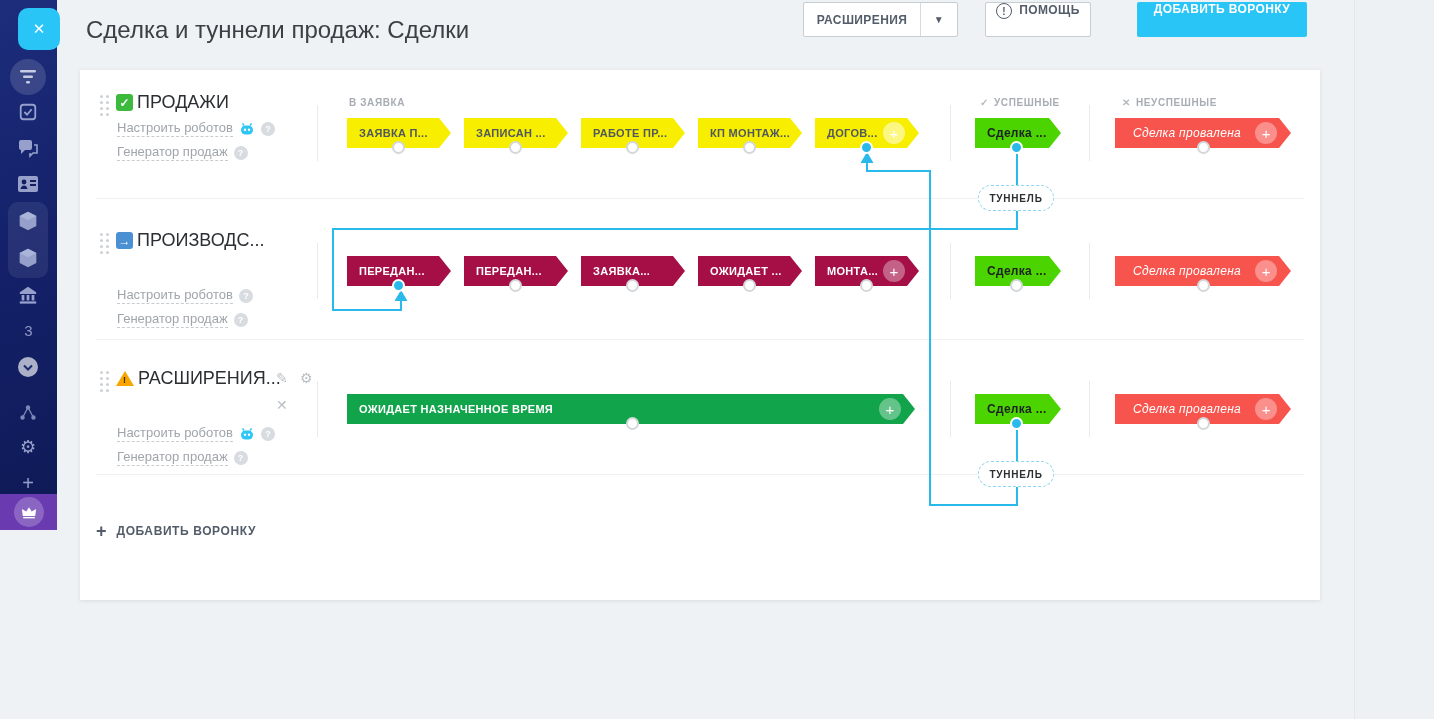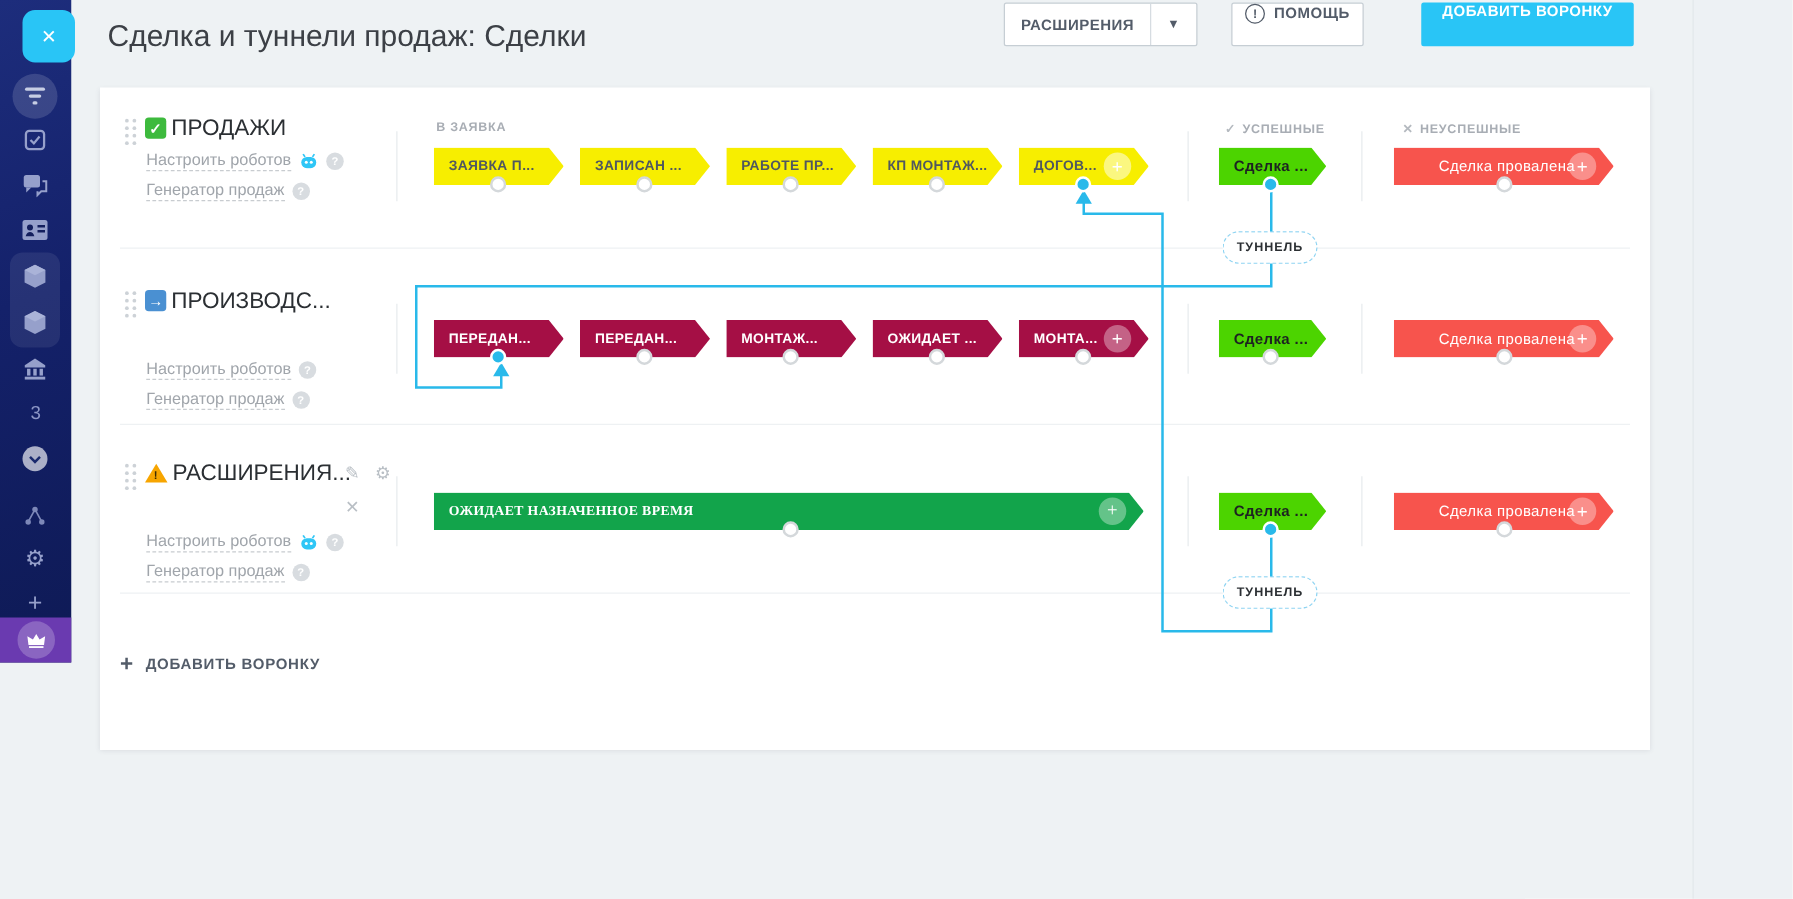--- a/index.html
+++ b/index.html
@@ -65,7 +65,7 @@
   .chip.crimson{background:#a50f45;color:#fff;}
   .chip.widegreen{background:#12a44b;color:#fff;font-family:Liberation Serif, serif;}
   .chip.green{background:#4cd400;color:#1d2321;font-size:12px;font-weight:700;}
-  .chip.red{background:#f7544d;color:#fff;font-size:12px;font-weight:400;padding-left:36px;}
+  .chip.red{background:#f7544d;color:#fff;font-size:12px;font-weight:400;padding-left:18px;font-style:italic;}
   .chip-plus{position:absolute;right:14px;top:4px;width:22px;height:22px;border-radius:50%;
     display:flex;align-items:center;justify-content:center;color:#fff;font-size:15px;font-weight:400;cursor:pointer;}
   .plus-on-yellow{background:rgba(255,255,255,.5);}

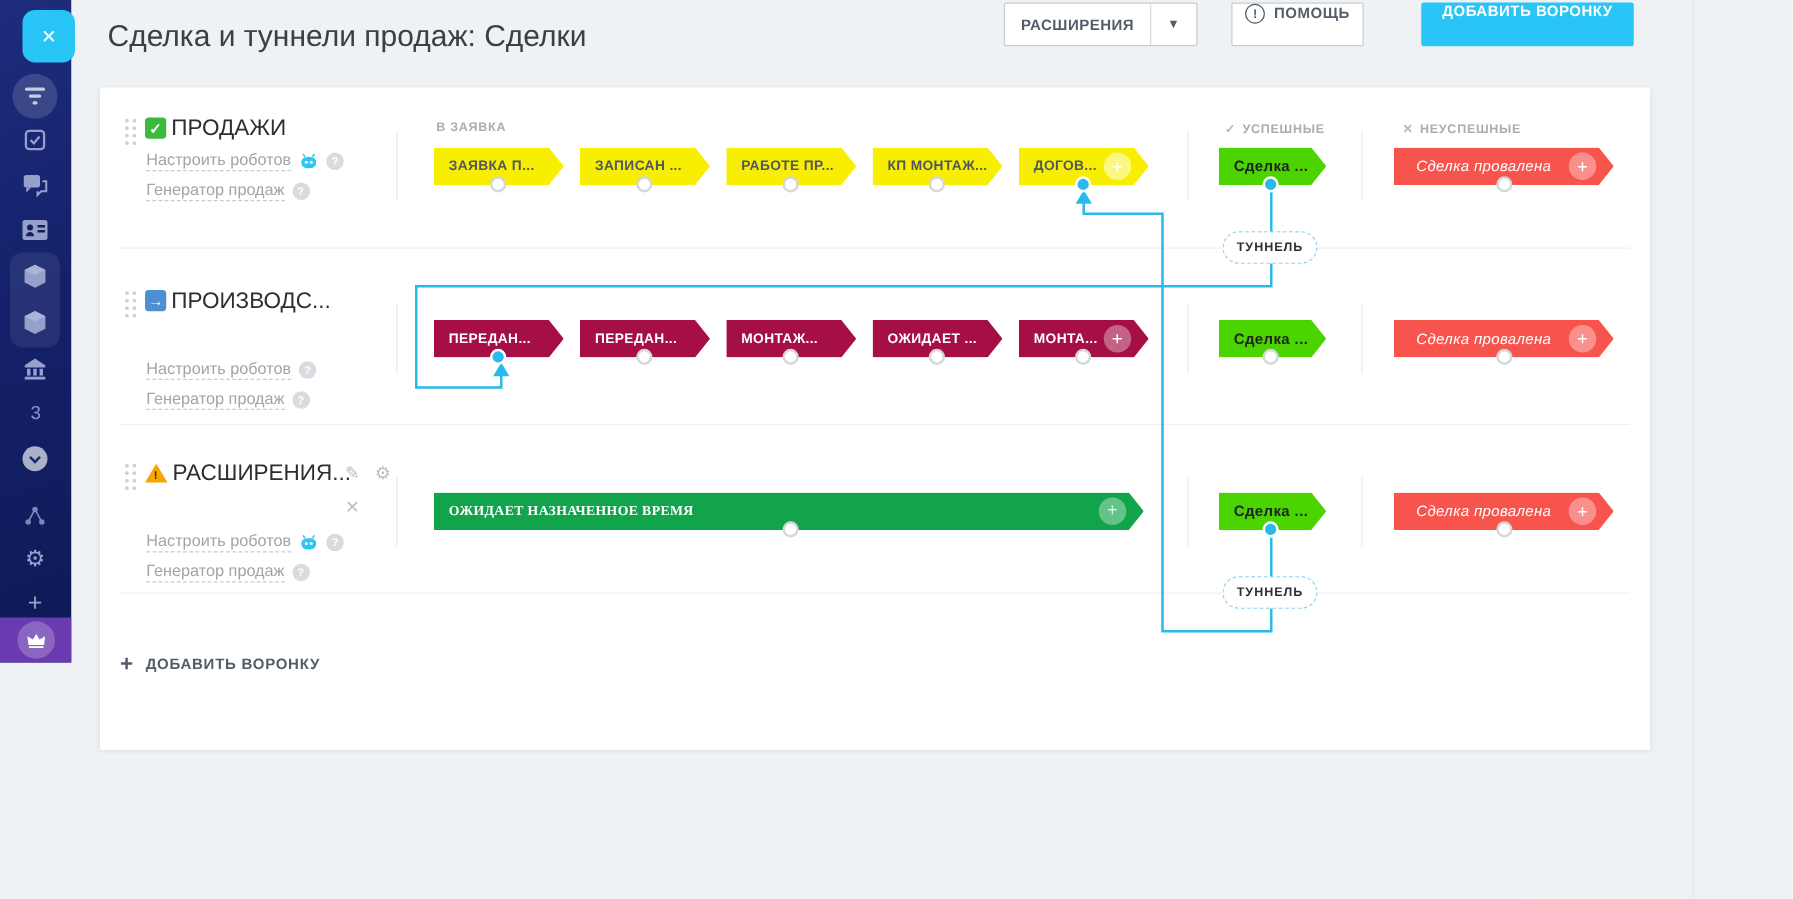--- a/index.html
+++ b/index.html
@@ -309,7 +309,7 @@
     <span>ПЕРЕДАН...</span>
     </div>
   <div class="chip crimson" style="left:501px;top:186px;width:104px">
-    <span>МОНТАЖ...</span>
+    <span>ЗАЯВКА...</span>
     </div>
   <div class="chip crimson" style="left:618px;top:186px;width:104px">
     <span>ОЖИДАЕТ ...</span>

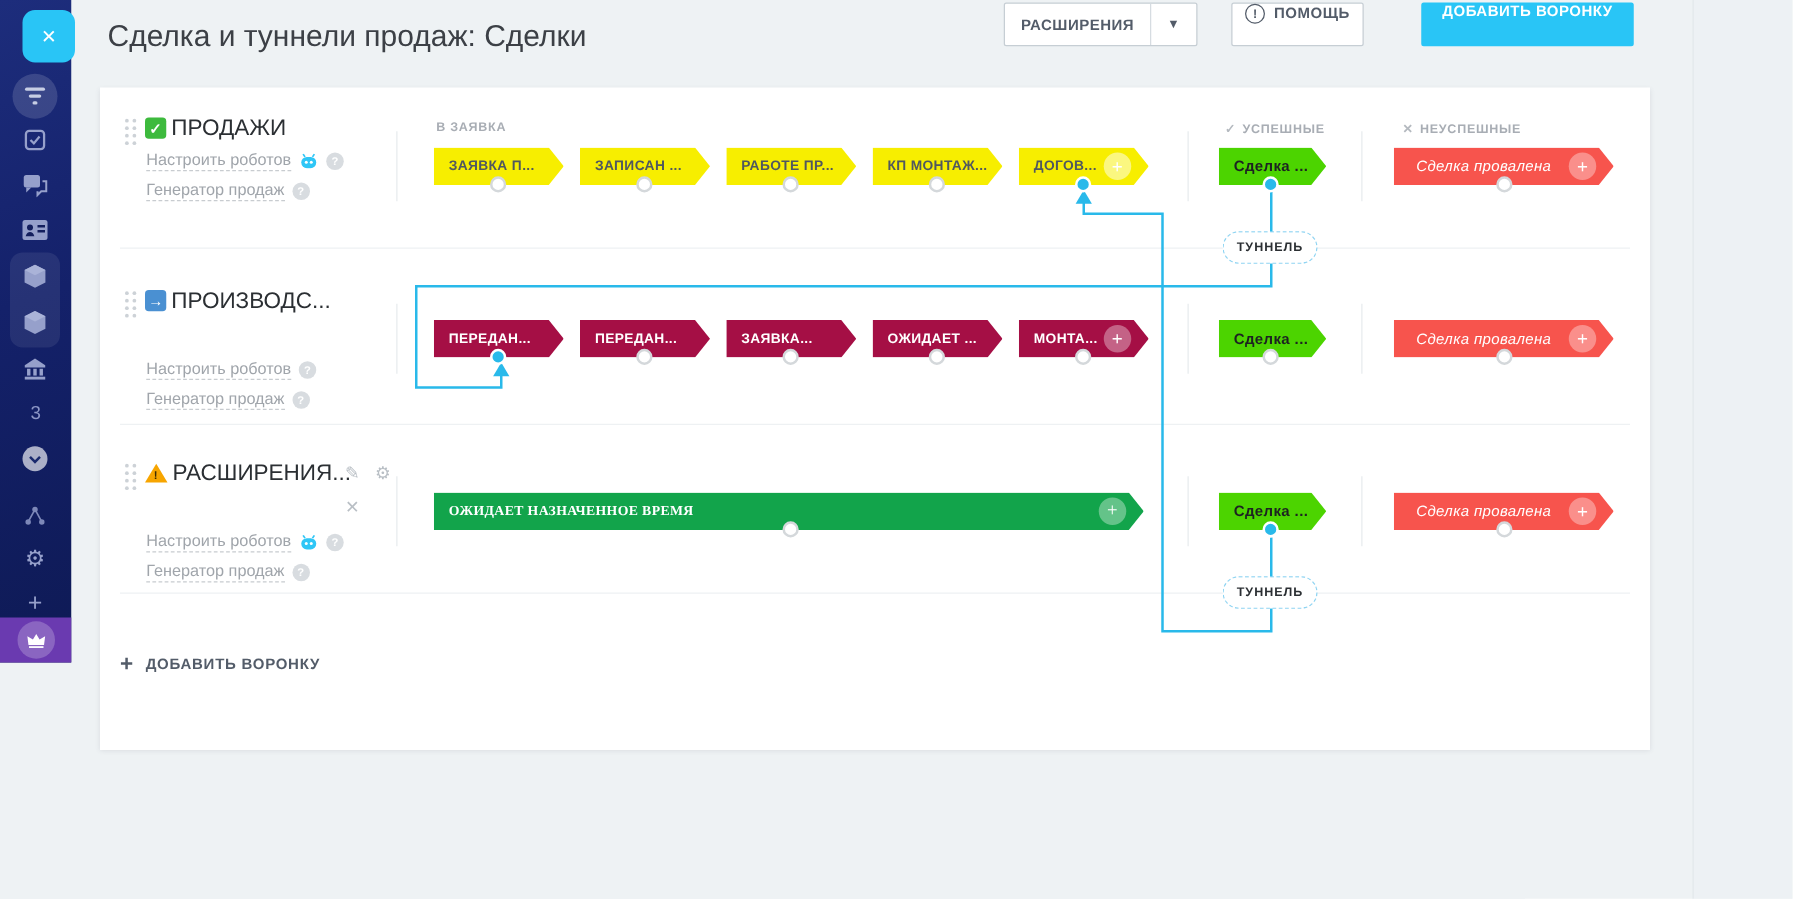--- a/index.html
+++ b/index.html
@@ -63,7 +63,7 @@
         clip-path:polygon(0 0,calc(100% - 12px) 0,100% 50%,calc(100% - 12px) 100%,0 100%);}
   .chip.yellow{background:#f7ee00;color:#50585f;}
   .chip.crimson{background:#a50f45;color:#fff;}
-  .chip.widegreen{background:#12a44b;color:#fff;font-family:Liberation Serif, serif;}
+  .chip.widegreen{background:#12a44b;color:#fff;}
   .chip.green{background:#4cd400;color:#1d2321;font-size:12px;font-weight:700;}
   .chip.red{background:#f7544d;color:#fff;font-size:12px;font-weight:400;padding-left:18px;font-style:italic;}
   .chip-plus{position:absolute;right:14px;top:4px;width:22px;height:22px;border-radius:50%;

